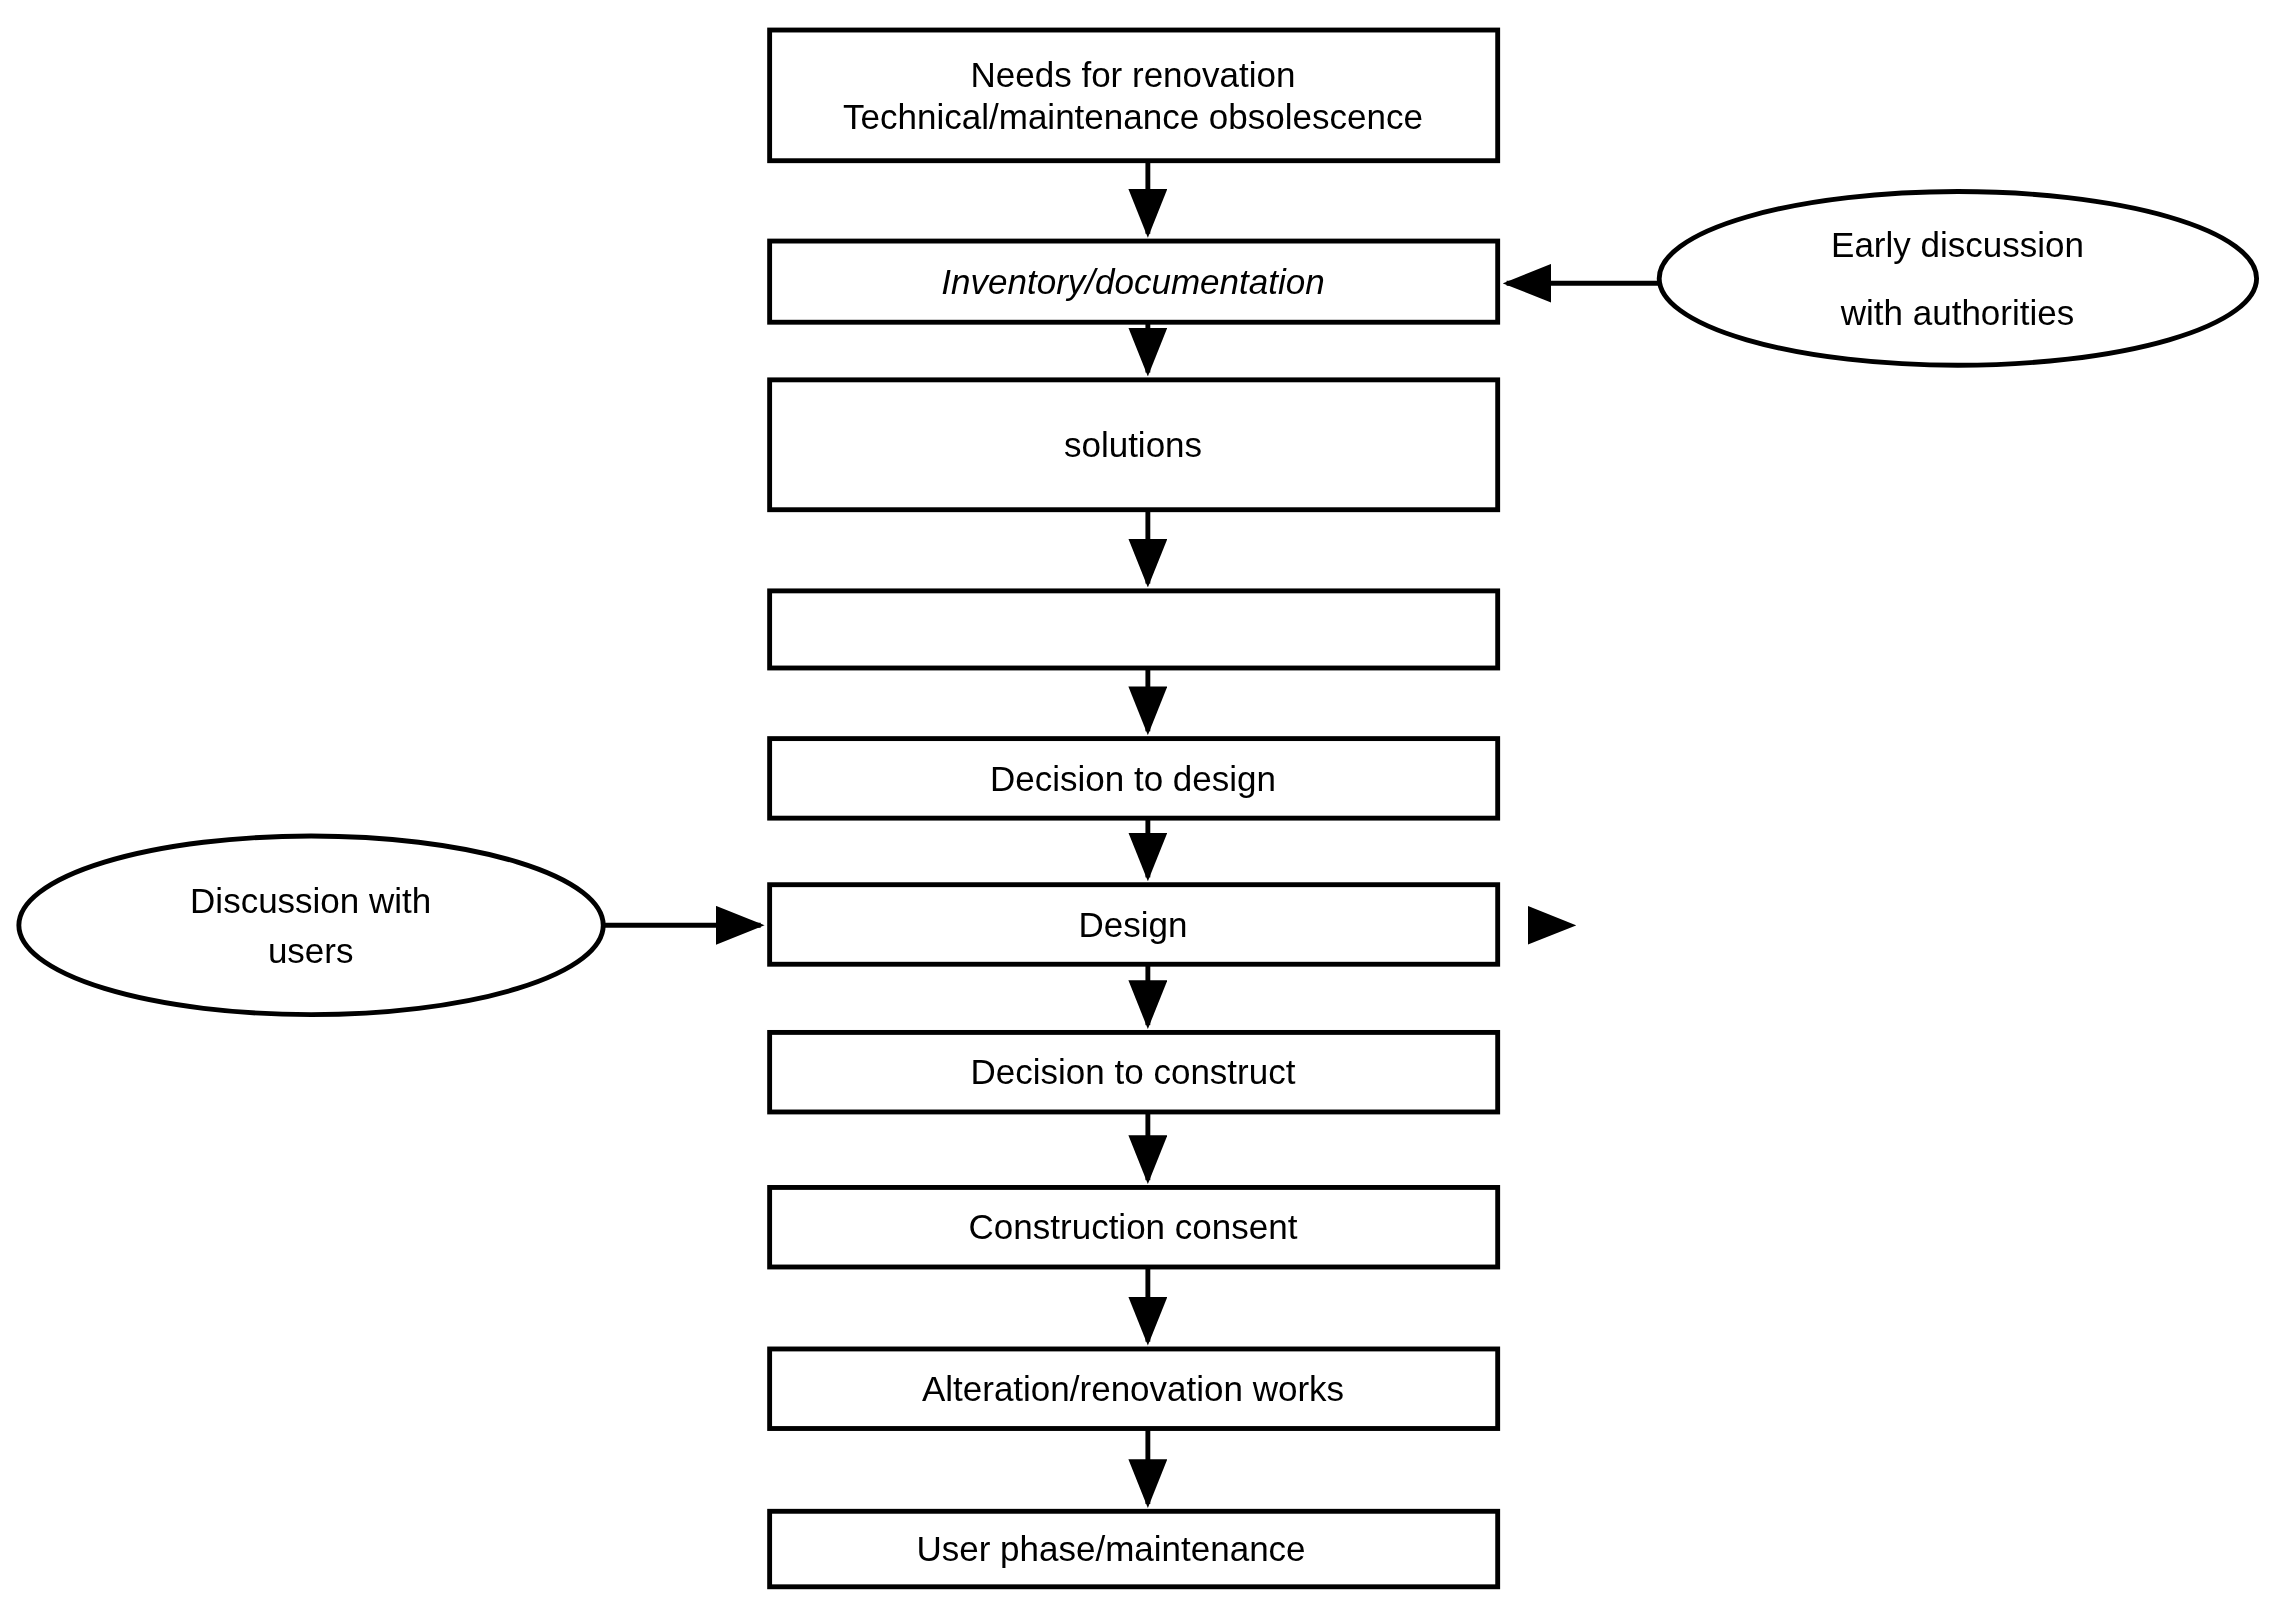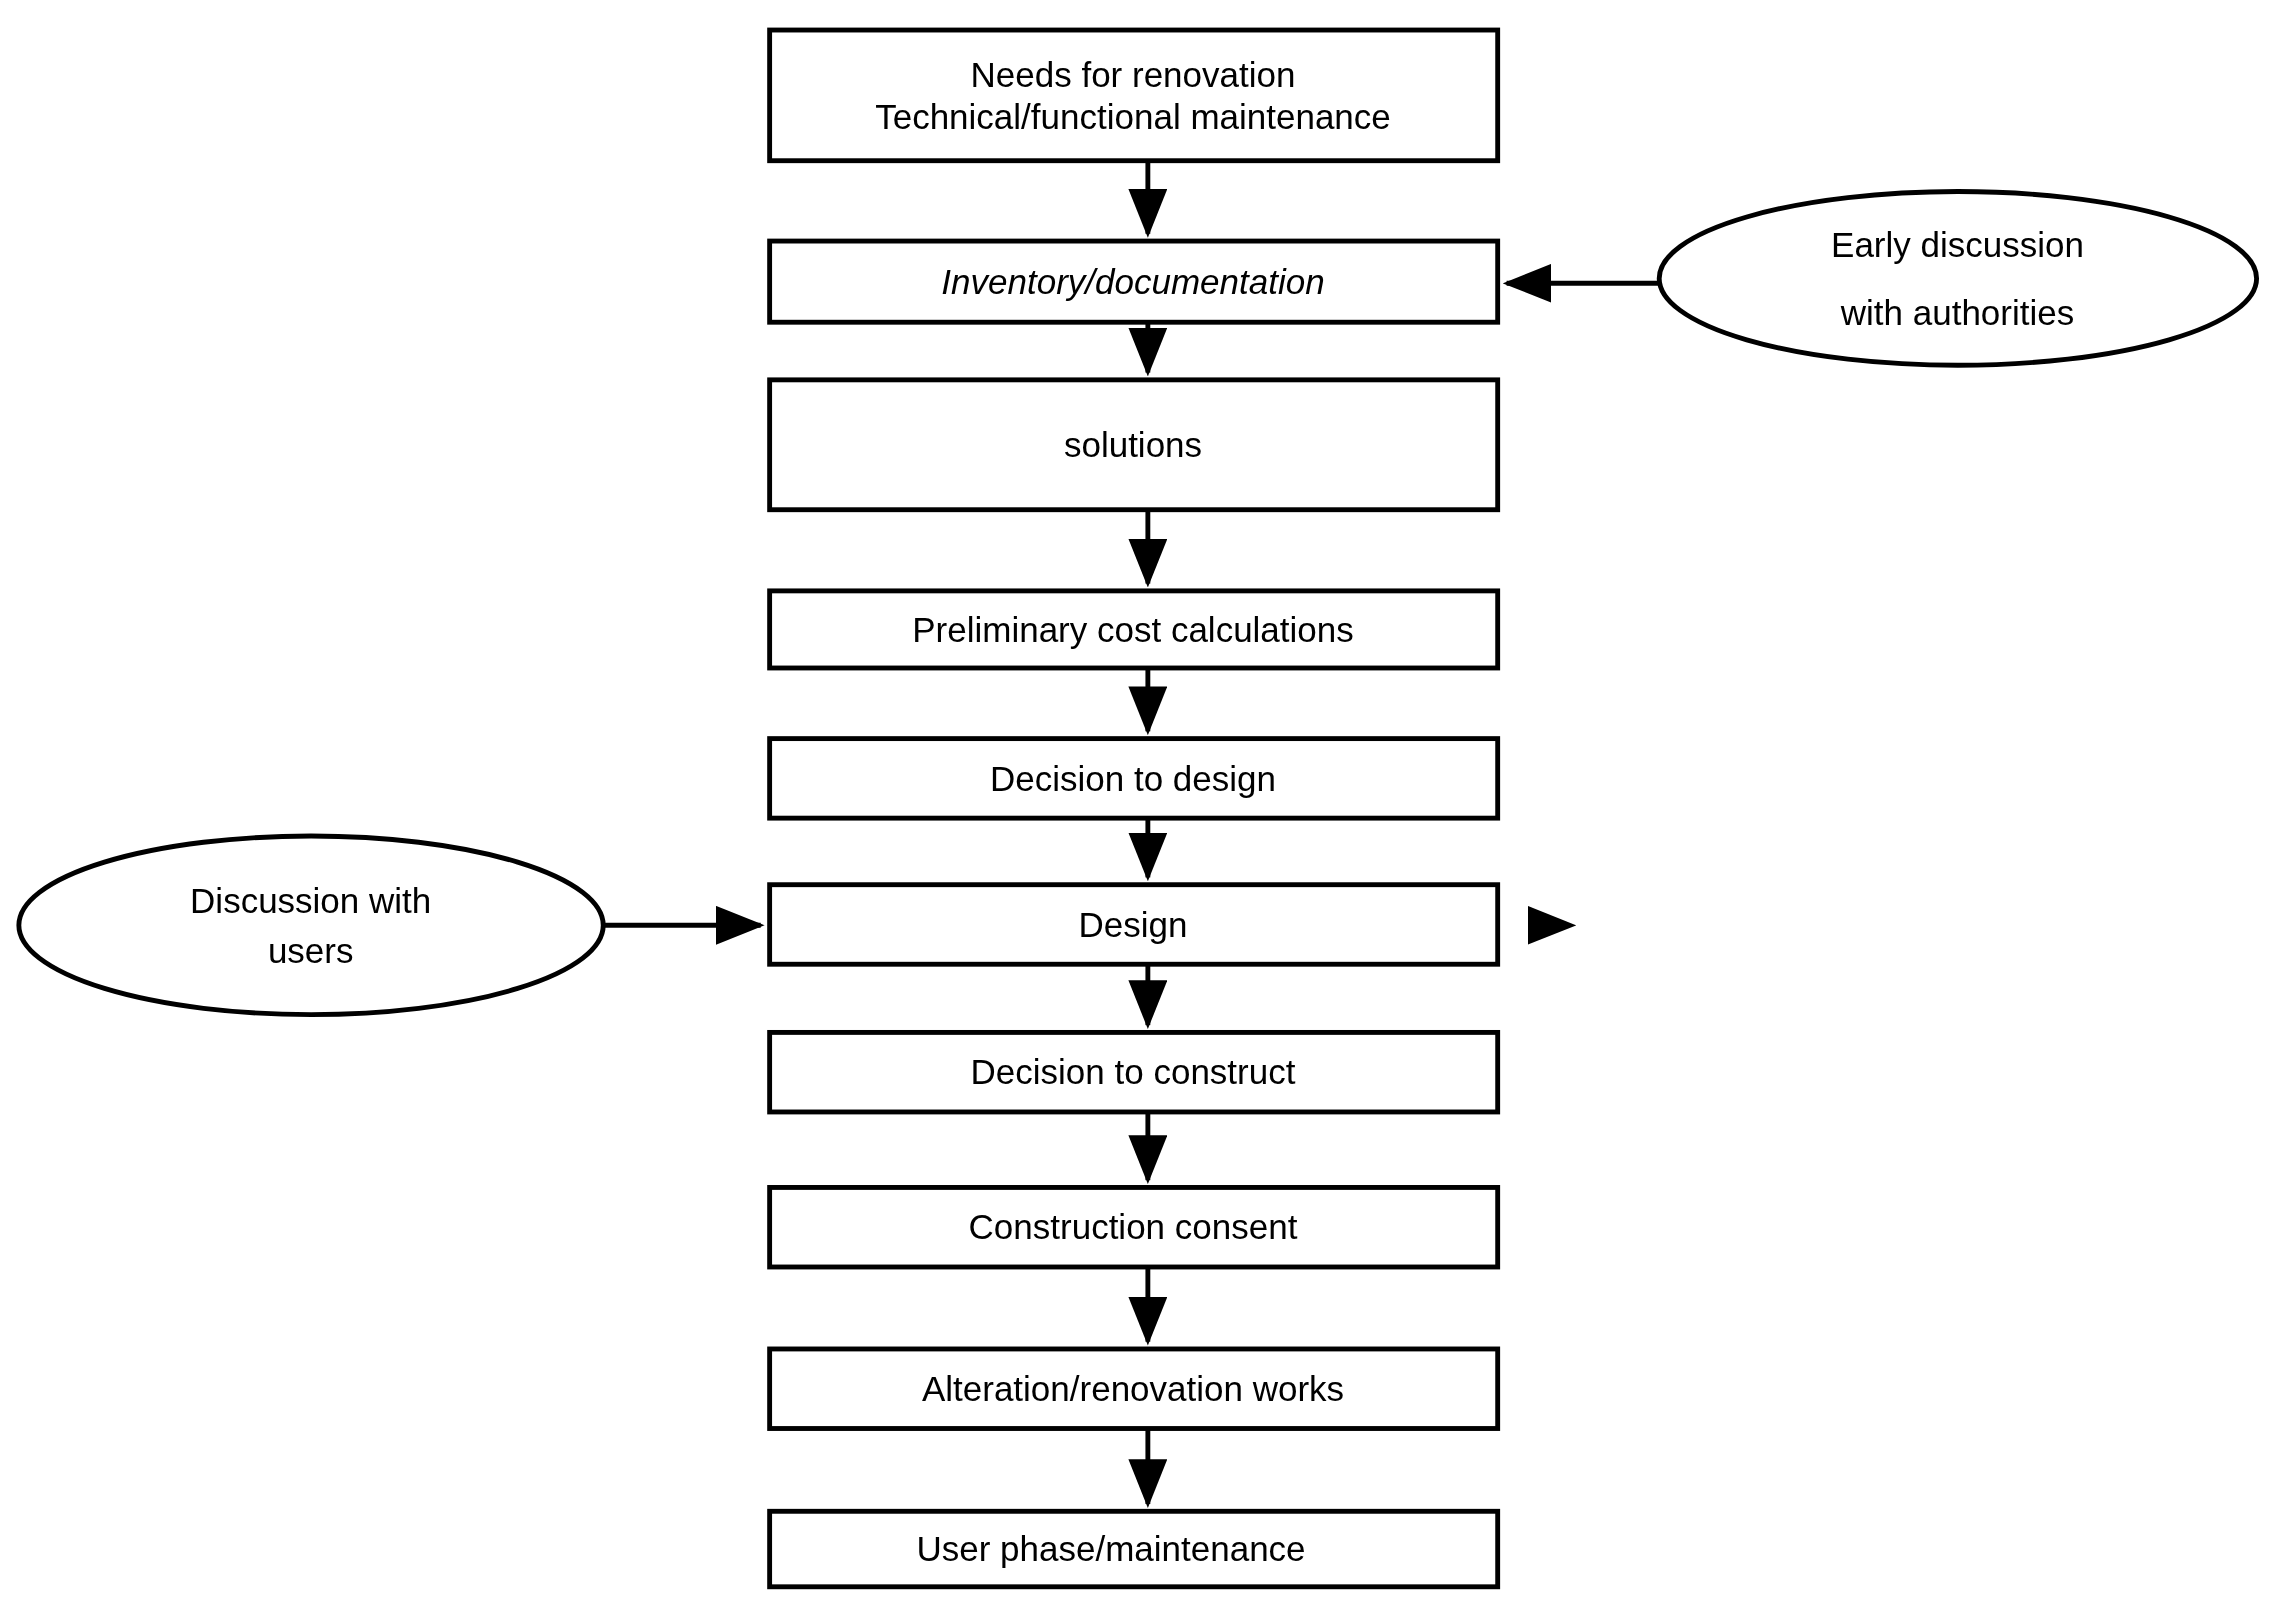--- a/index.html
+++ b/index.html
@@ -92,7 +92,7 @@
 
   <div class="node-label" style="left:769px; top:30px; width:728px; height:131px;">
     <span>Needs for renovation</span>
-    <span>Technical/functional maintenance</span>
+    <span>Technical/maintenance obsolescence</span>
   </div>
 
   <div class="node-label" style="left:769px; top:241px; width:728px; height:81px;font-style:italic;">

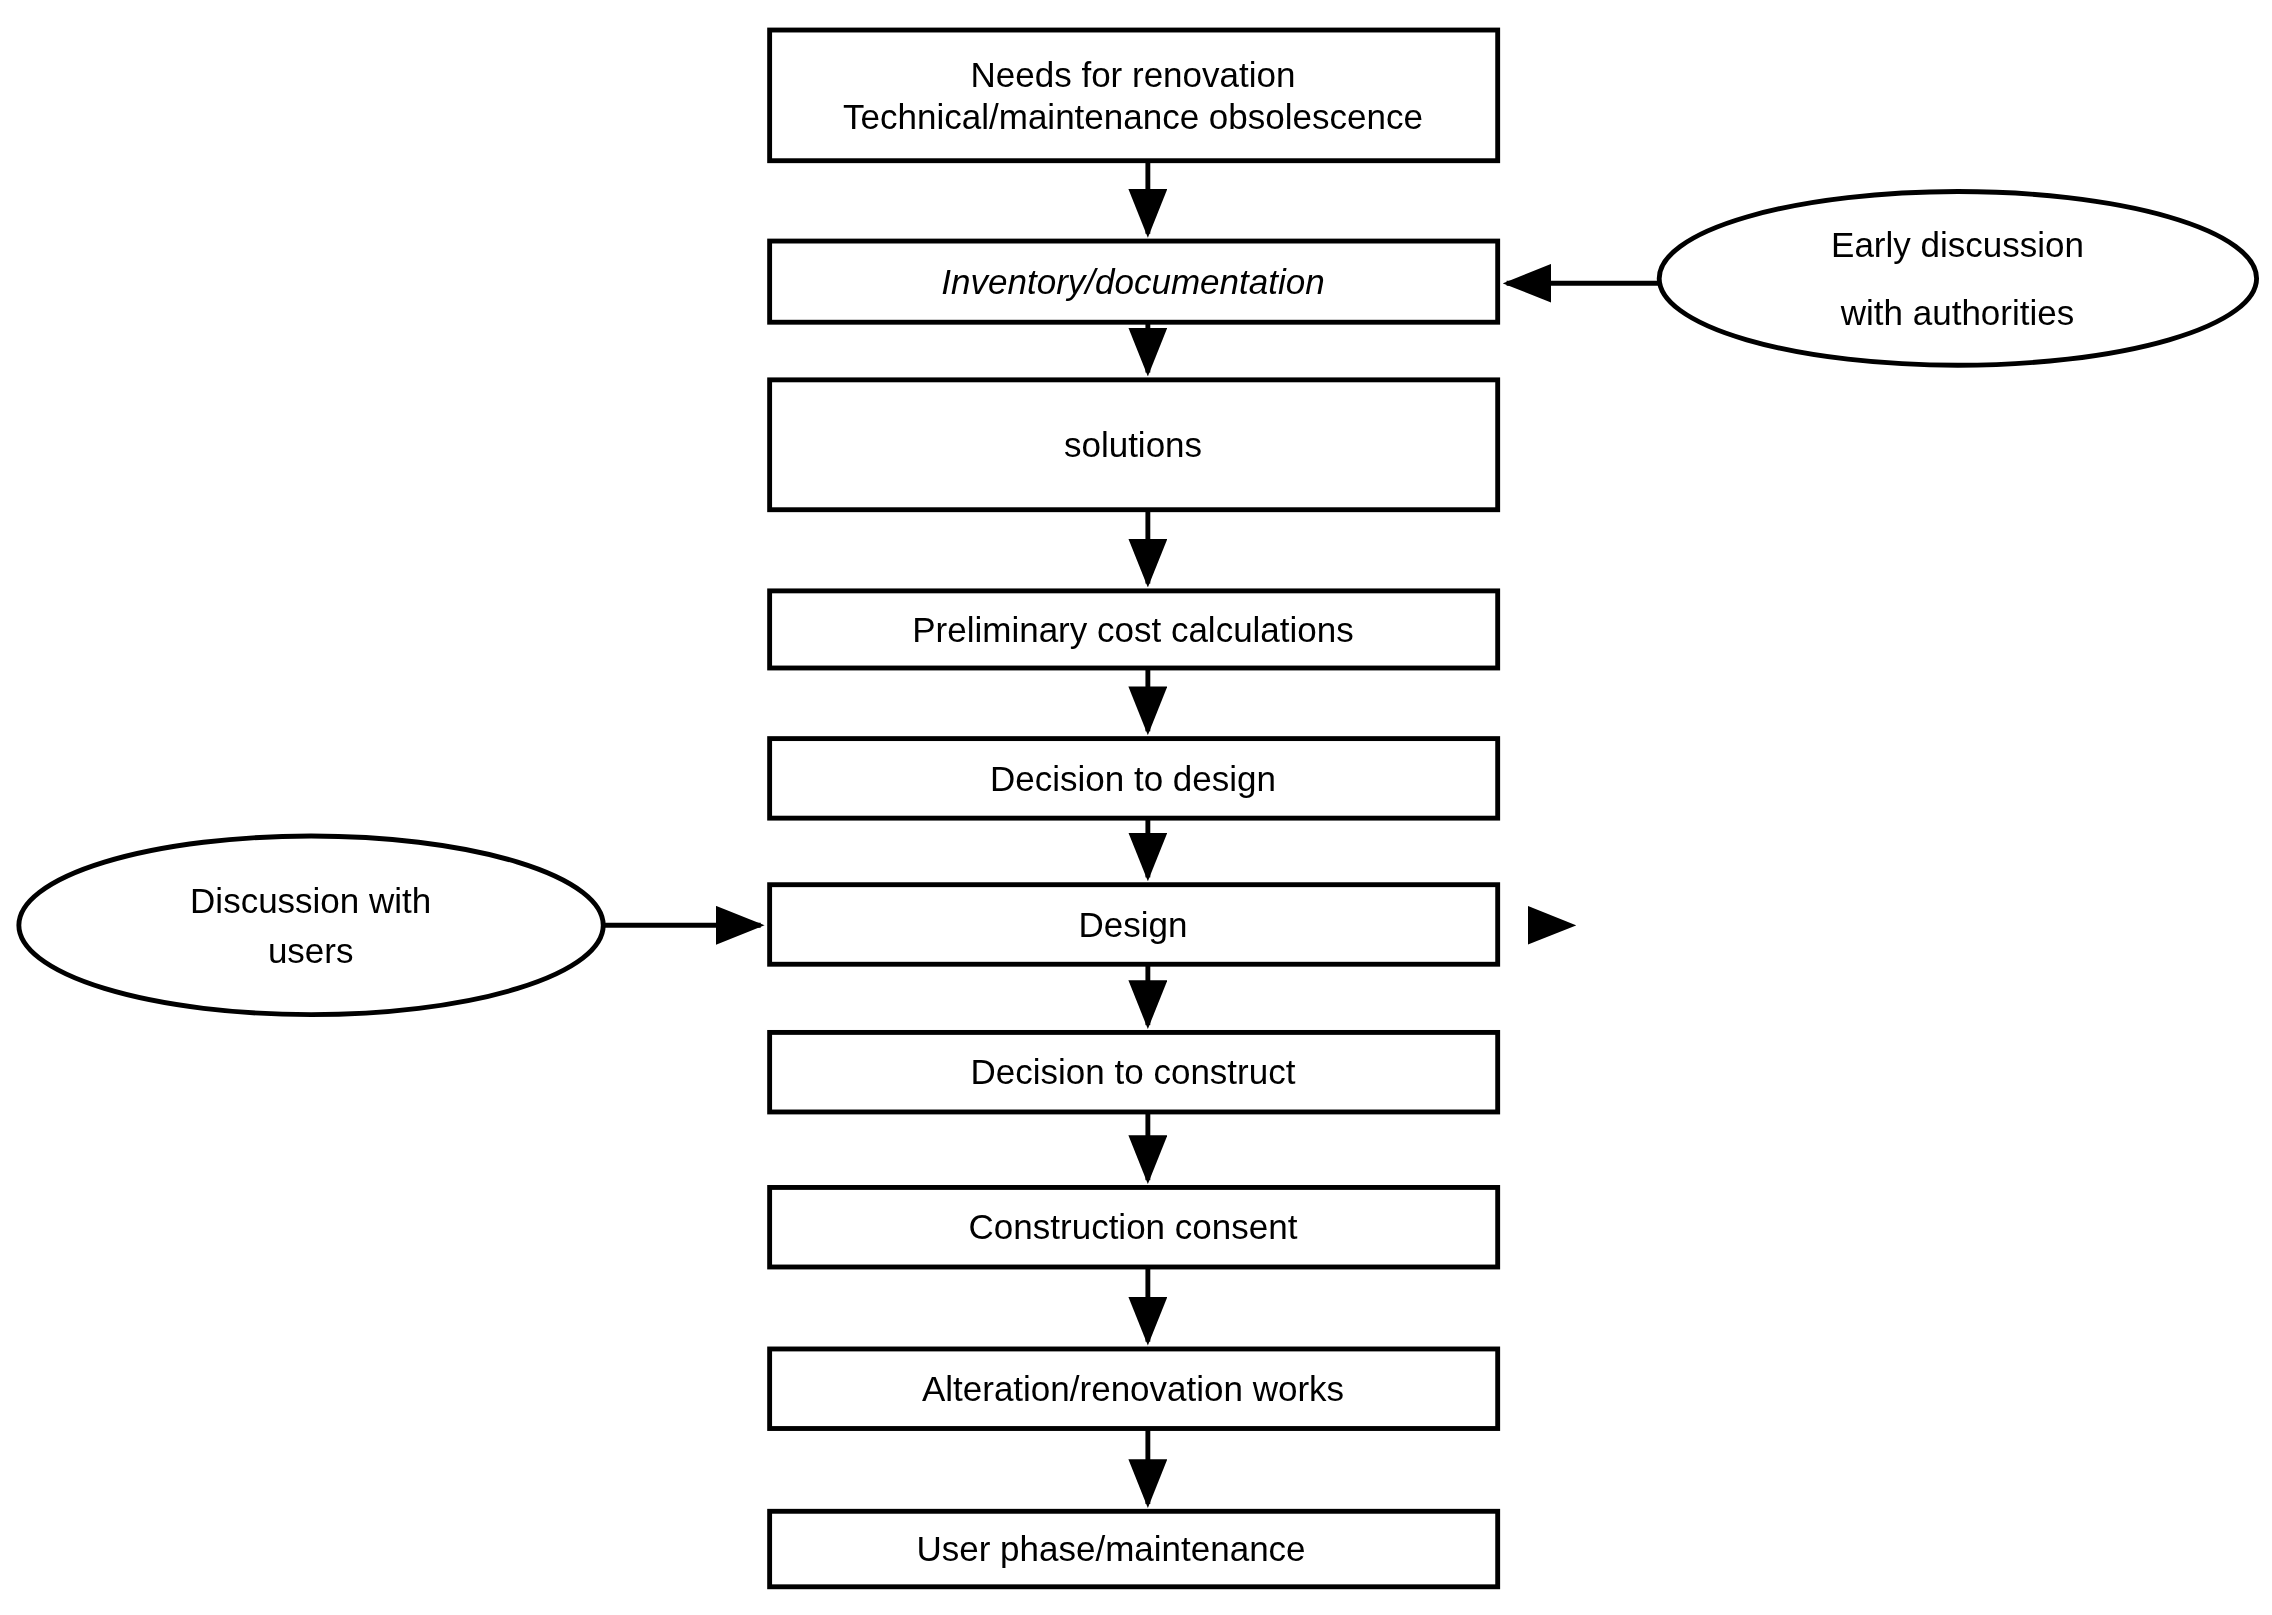--- a/index.html
+++ b/index.html
@@ -103,9 +103,6 @@
     <span>solutions</span>
   </div>
 
-  <div class="node-label" style="left:769px; top:591px; width:728px; height:77px;">
-    <span>Preliminary cost calculations</span>
-  </div>
 
   <div class="node-label" style="left:769px; top:739px; width:728px; height:80px;">
     <span>Decision to design</span>

